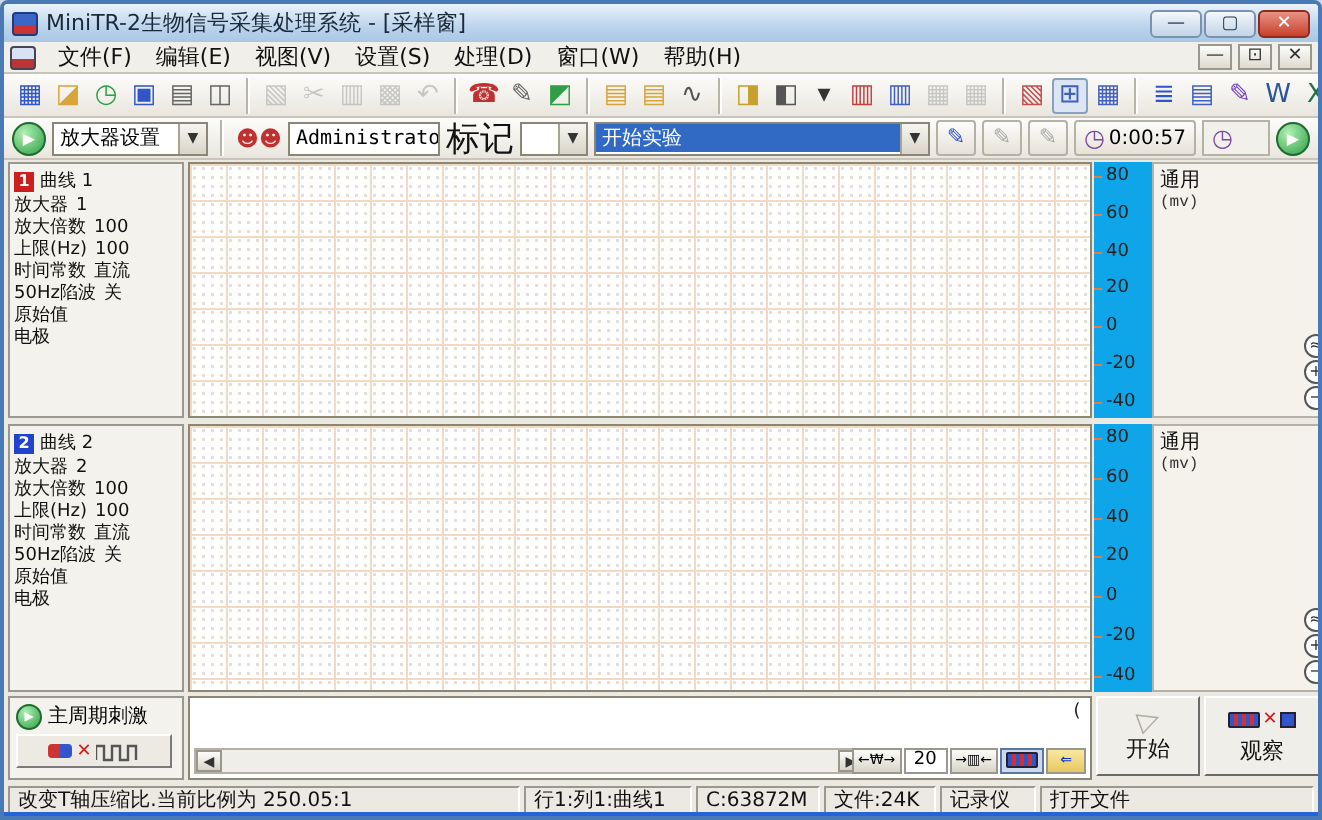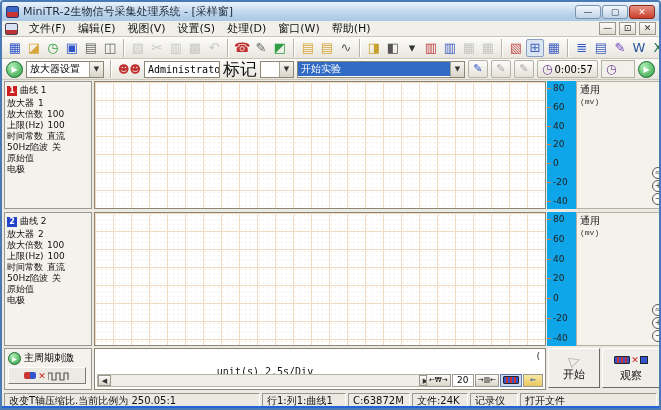--- a/index.html
+++ b/index.html
@@ -399,7 +399,6 @@
 
   <div class="axisarea">
     <span class="axisclip">(</span>
-    <div class="unitlabel">unit(s) 2.5s/Div</div>
     <div class="hscroll">
       <span class="sbtn">◀</span>
       <span class="sbtn">▶</span>

